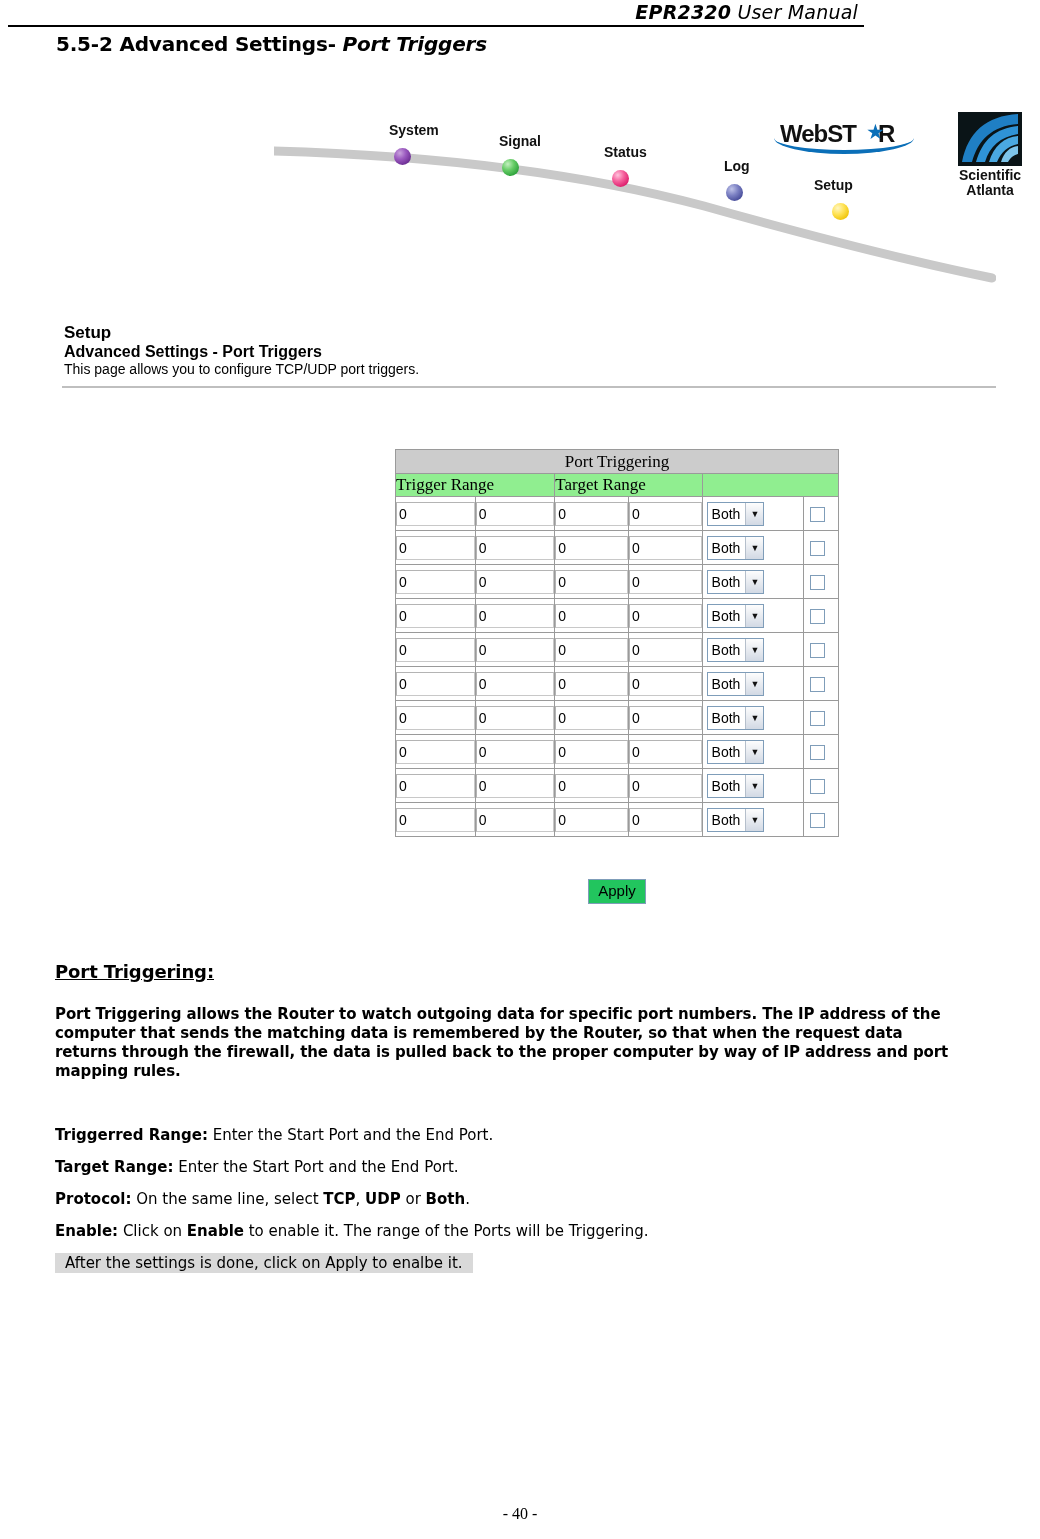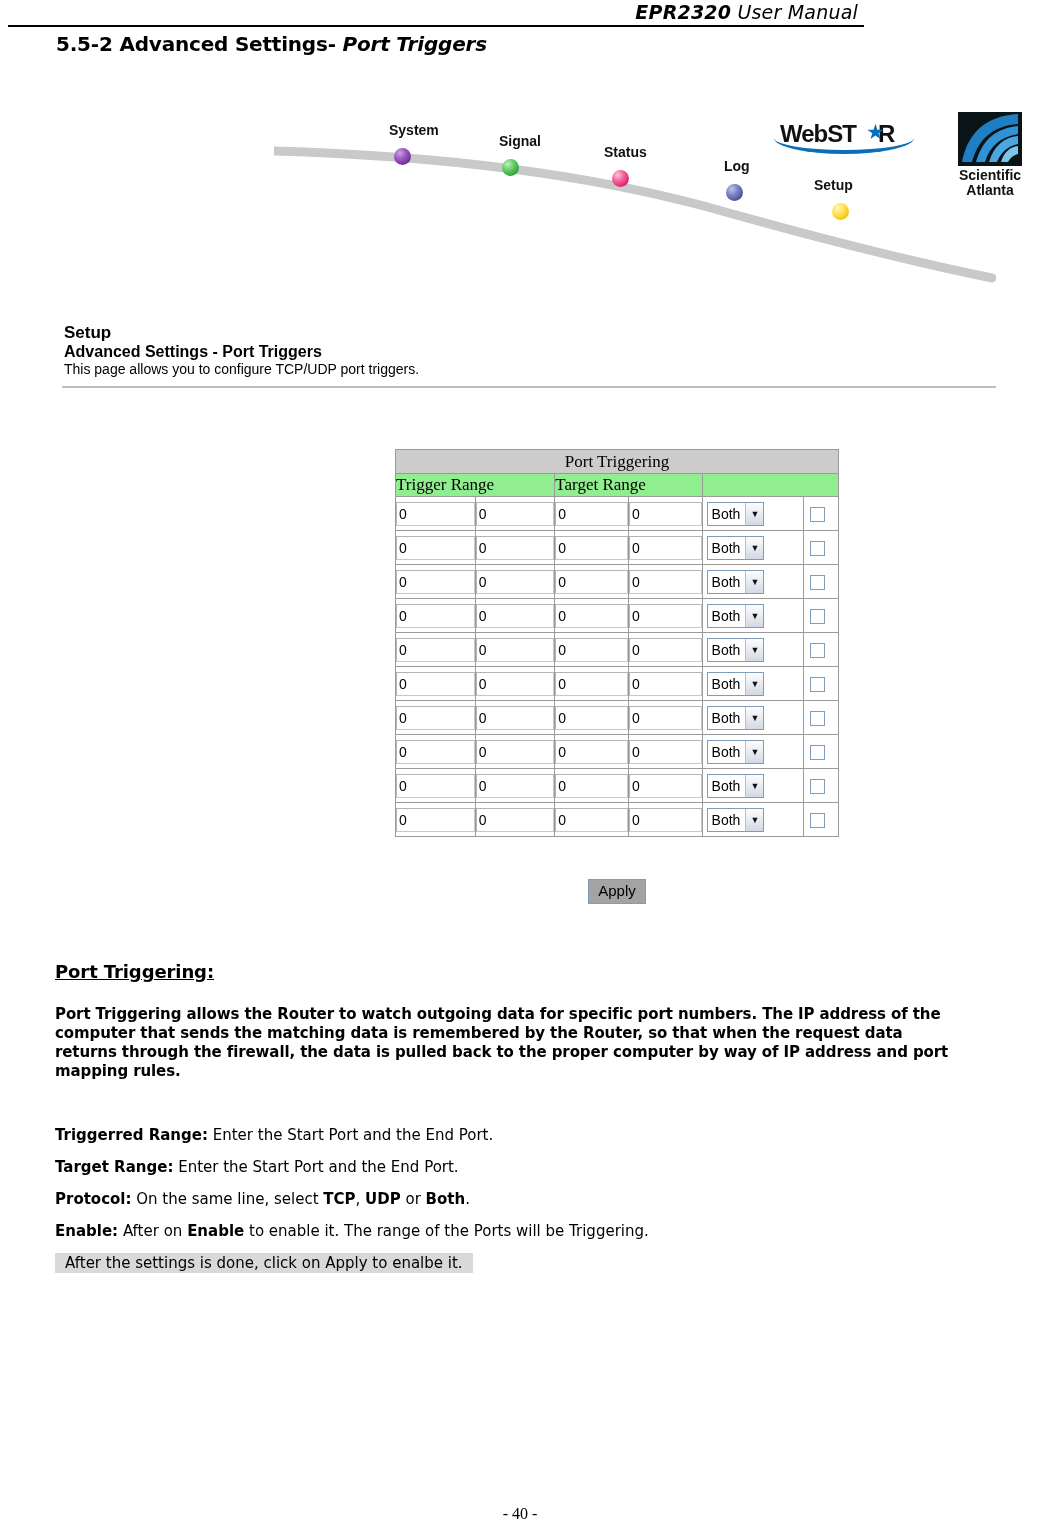--- a/index.html
+++ b/index.html
@@ -232,7 +232,7 @@
     min-width: 58px;
     padding: 2px 7px 3px;
     border: 1px solid #7f9db9;
-    background: #a3a3a3;
+    background: #22c55e;
     font-family: "Liberation Sans", sans-serif;
     font-size: 15px;
     color: #000;

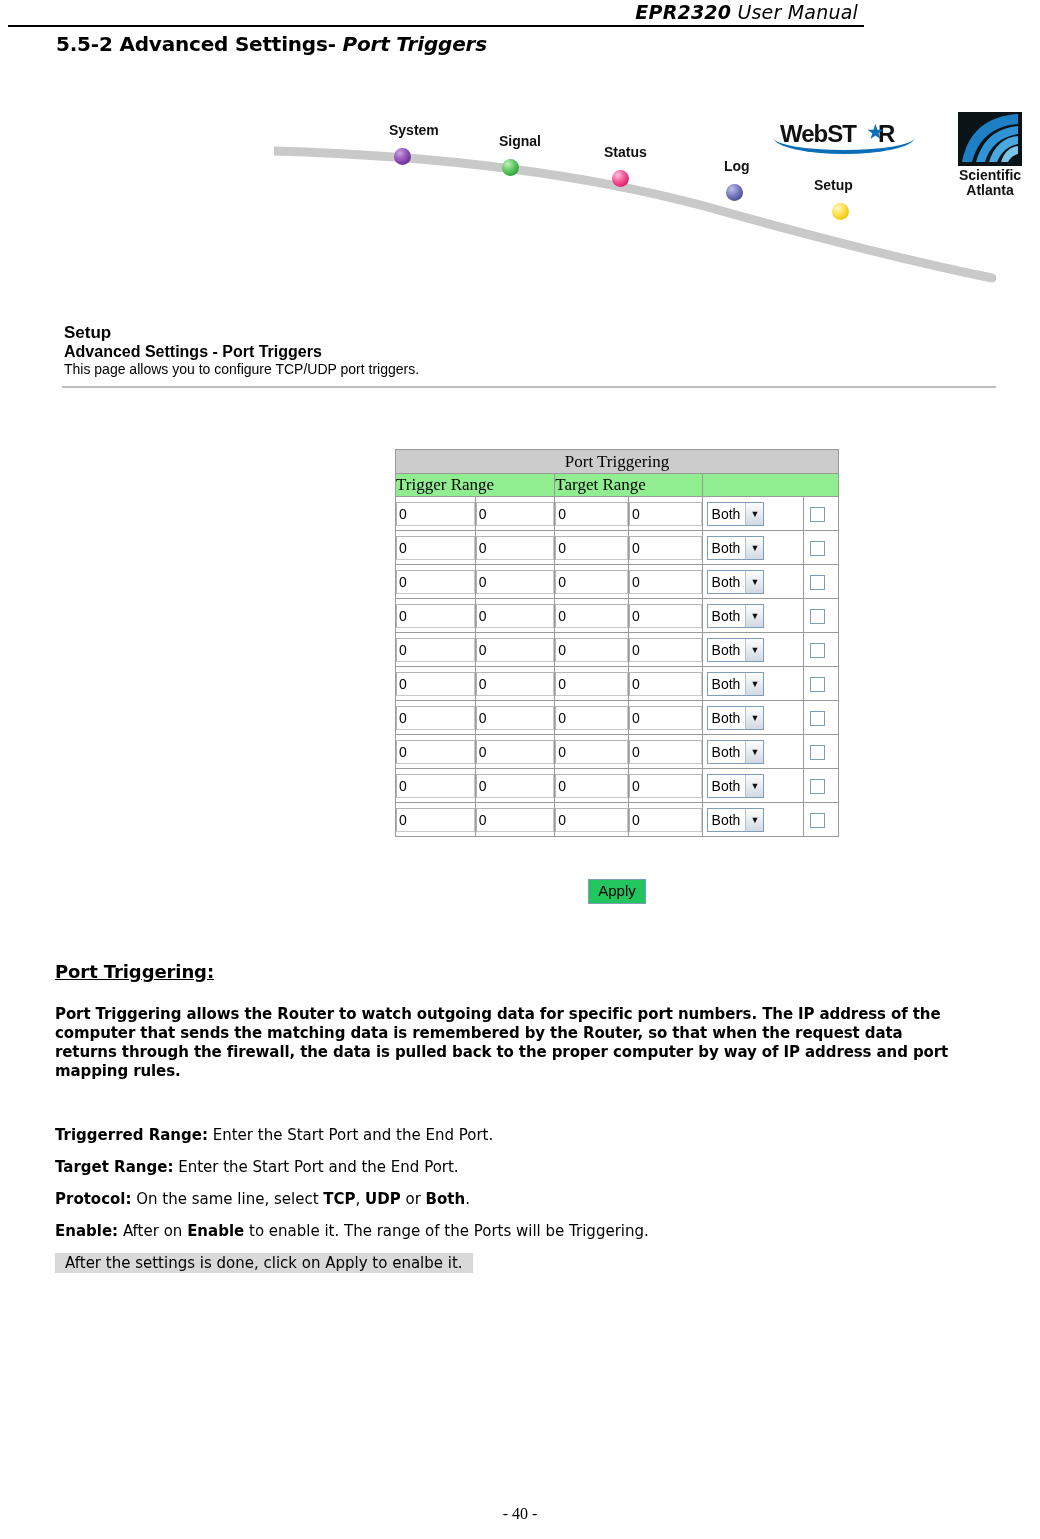--- a/index.html
+++ b/index.html
@@ -578,7 +578,7 @@
 </div>
 
 <div class="def def-4">
-  <b>Enable:</b><span> After on </span><b>Enable</b><span> to enable it. The range of the Ports will be Triggering.</span>
+  <b>Enable:</b><span> Click on </span><b>Enable</b><span> to enable it. The range of the Ports will be Triggering.</span>
 </div>
 
 <div class="note-hl">After the settings is done, click on Apply to enalbe it.</div>

